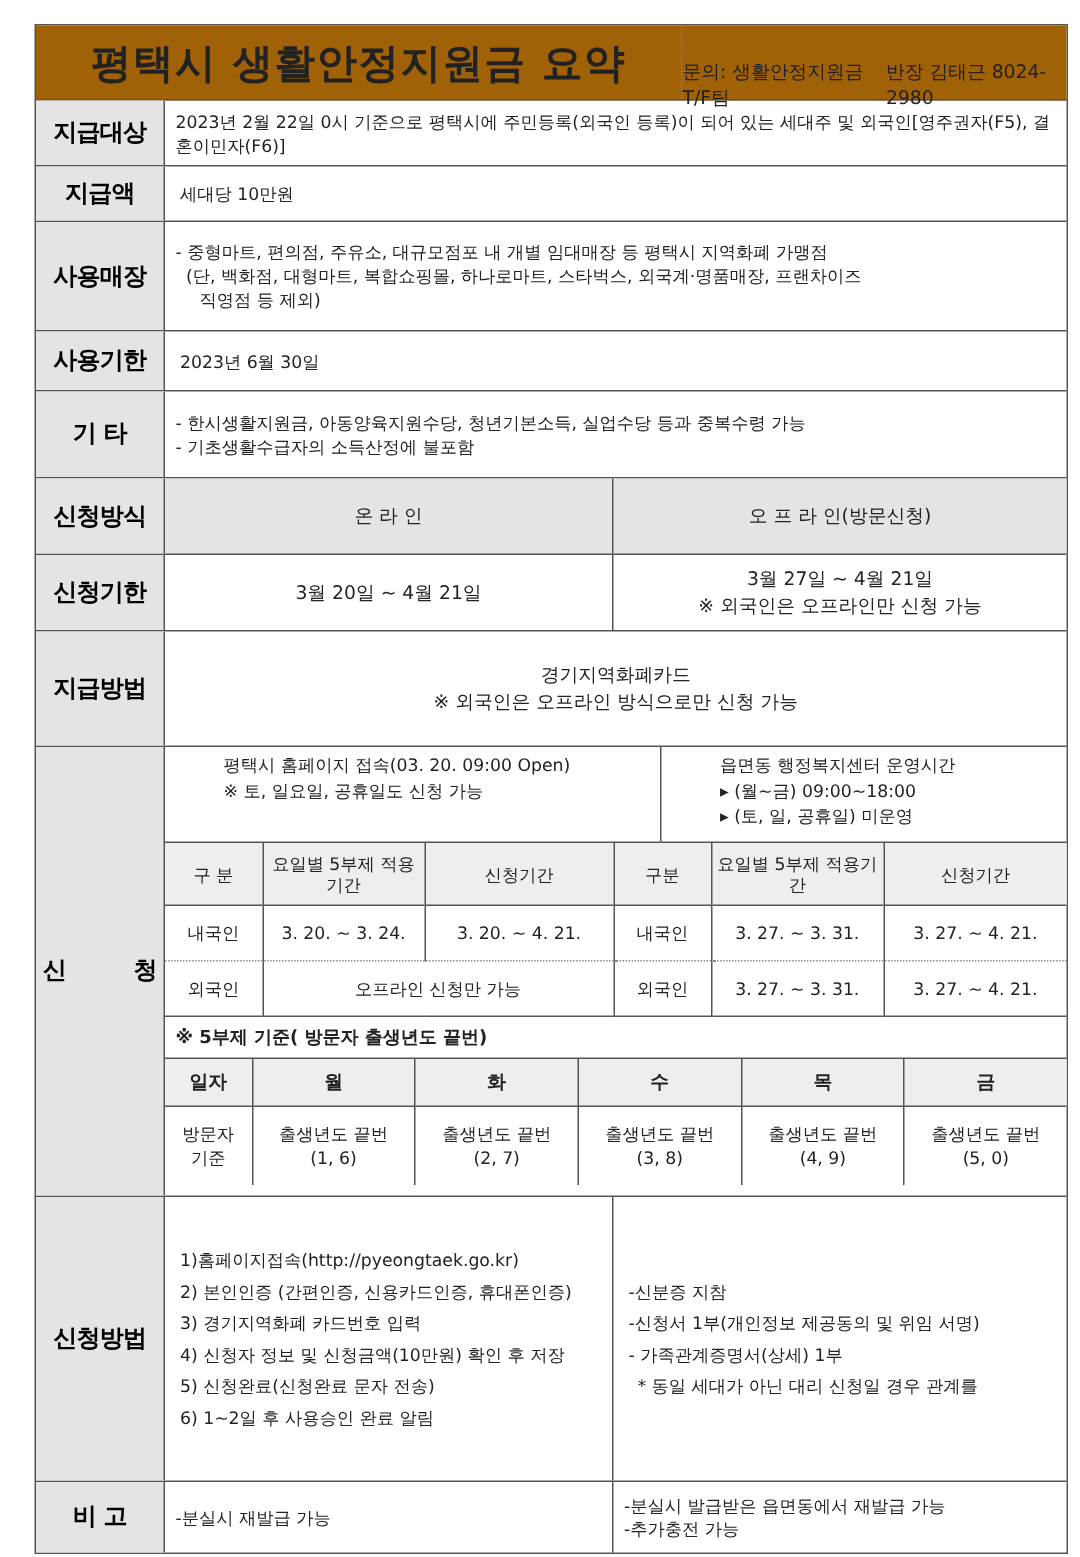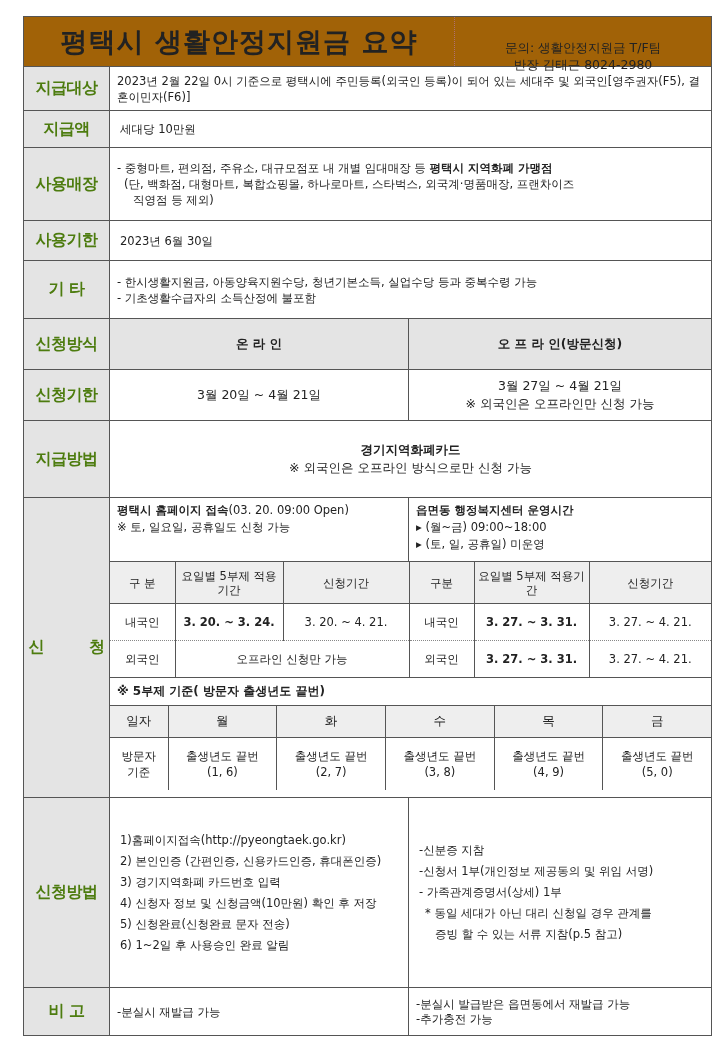--- a/index.html
+++ b/index.html
@@ -11,7 +11,7 @@
   .cell { flex: 1; padding: 4px 7px; font-size: 11.5px; line-height: 16px; display: flex; flex-direction: column; justify-content: center; box-sizing: border-box; }
   .title-row { height: 50px; background: #a16207; }
   .title { flex: 0 0 430px; display: flex; align-items: center; justify-content: center; font-size: 27px; font-weight: bold; letter-spacing: 1px; border-right: 1px dotted #b07070; }
-  .contact { flex: 1; display: flex; flex-direction: column; align-items: center; justify-content: center; font-size: 12.5px; line-height: 17px; margin-top: 28px; }
+  .contact { flex: 1; display: flex; flex-direction: row; align-items: center; justify-content: center; font-size: 12.5px; line-height: 17px; margin-top: 28px; }
   .bold { font-weight: bold; }
   .split { display: flex; flex: 1; }
   .half-l { width: 299px; flex: 0 0 299px; border-right: 1px solid #555; box-sizing: border-box; }

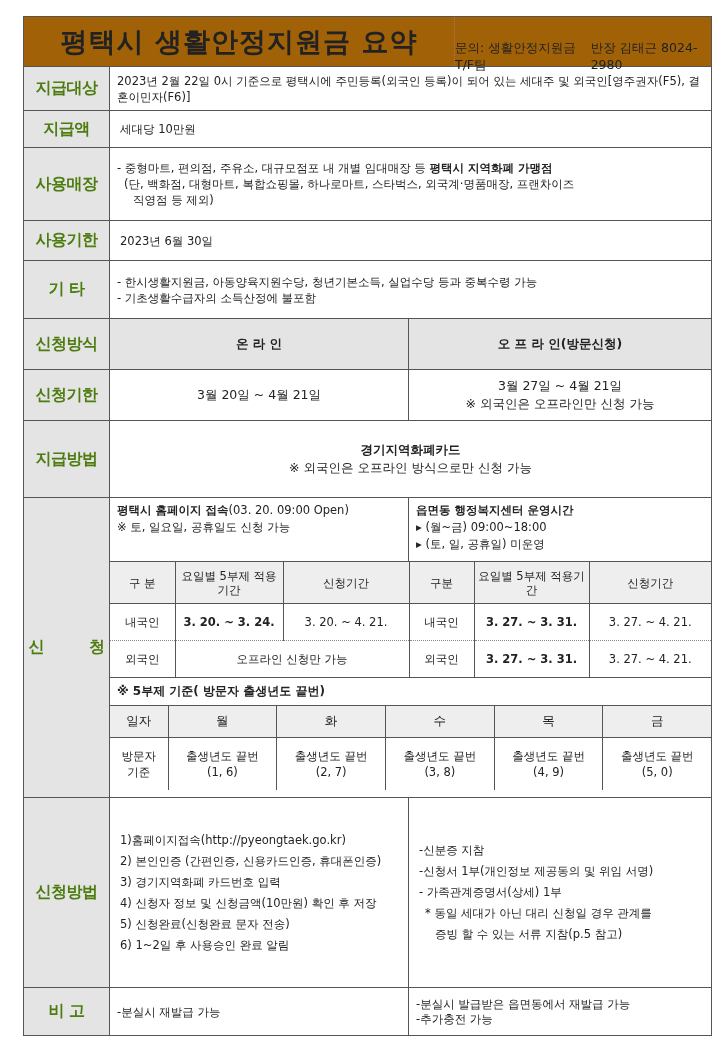--- a/index.html
+++ b/index.html
@@ -7,7 +7,7 @@
   .doc { position: absolute; left: 23px; top: 16px; width: 689px; border: 1.5px solid #555; box-sizing: border-box; }
   .row { display: flex; border-bottom: 1px solid #555; box-sizing: border-box; }
   .row:last-child { border-bottom: none; }
-  .label { width: 86px; flex: 0 0 86px; background: #e4e4e4; border-right: 1px solid #555; display: flex; align-items: center; justify-content: center; font-weight: bold; font-size: 16px; color: #4d7c0f; letter-spacing: -0.5px; box-sizing: border-box; }
+  .label { width: 86px; flex: 0 0 86px; background: #e4e4e4; border-right: 1px solid #555; display: flex; align-items: center; justify-content: center; font-weight: bold; font-size: 16px; color: #000000; letter-spacing: -0.5px; box-sizing: border-box; }
   .cell { flex: 1; padding: 4px 7px; font-size: 11.5px; line-height: 16px; display: flex; flex-direction: column; justify-content: center; box-sizing: border-box; }
   .title-row { height: 50px; background: #a16207; }
   .title { flex: 0 0 430px; display: flex; align-items: center; justify-content: center; font-size: 27px; font-weight: bold; letter-spacing: 1px; border-right: 1px dotted #b07070; }

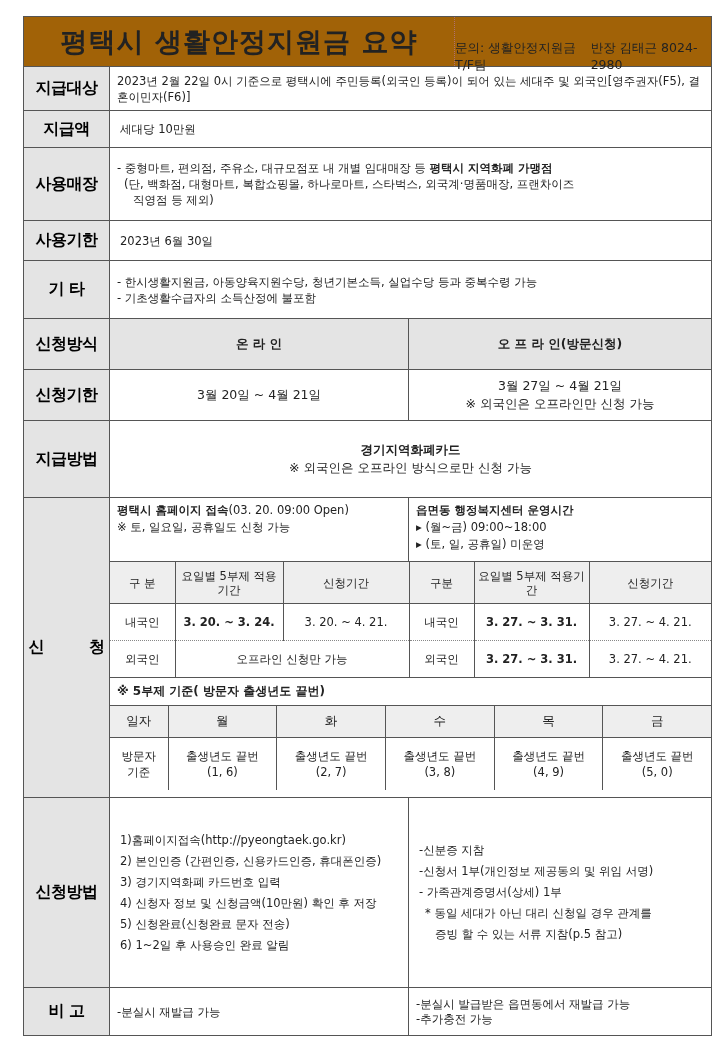--- a/index.html
+++ b/index.html
@@ -12,7 +12,7 @@
   .title-row { height: 50px; background: #a16207; }
   .title { flex: 0 0 430px; display: flex; align-items: center; justify-content: center; font-size: 27px; font-weight: bold; letter-spacing: 1px; border-right: 1px dotted #b07070; }
   .contact { flex: 1; display: flex; flex-direction: row; align-items: center; justify-content: center; font-size: 12.5px; line-height: 17px; margin-top: 28px; }
-  .bold { font-weight: bold; }
+  .bold { font-weight: normal; }
   .split { display: flex; flex: 1; }
   .half-l { width: 299px; flex: 0 0 299px; border-right: 1px solid #555; box-sizing: border-box; }
   .half-r { flex: 1; }

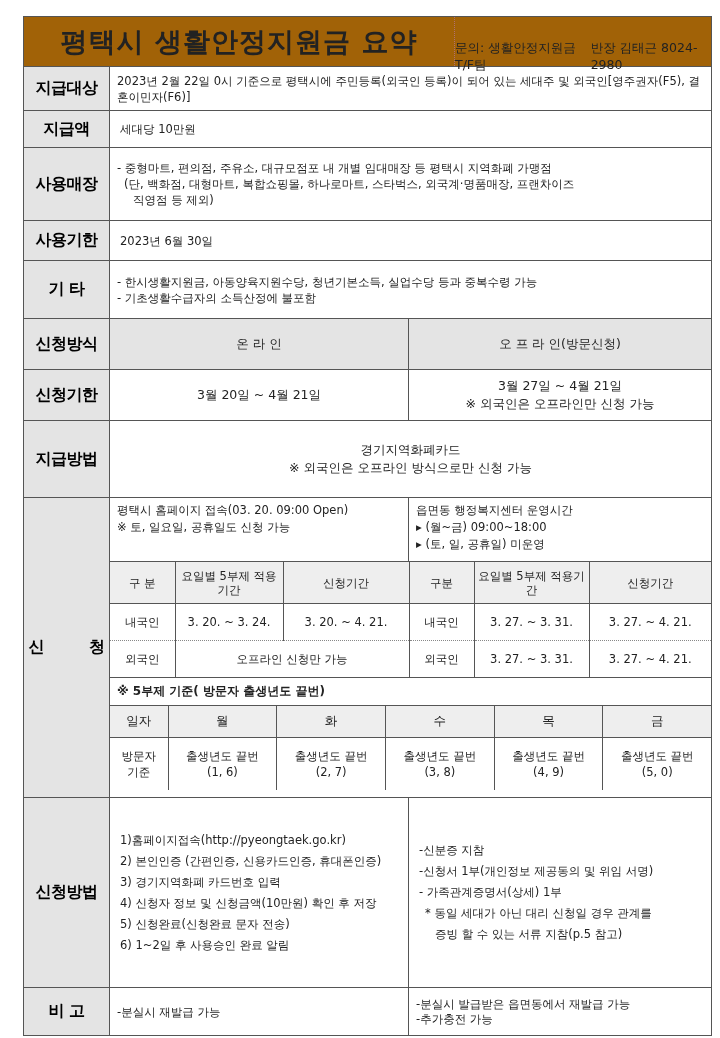--- a/index.html
+++ b/index.html
@@ -20,7 +20,7 @@
   .center { align-items: center; text-align: right; }
   .apply-wrap { flex: 1; display: flex; flex-direction: column; }
   .apply-top { display: flex; height: 63px; border-bottom: 1px solid #555; }
-  .apply-top .cell { justify-content: flex-start; padding-top: 4px; font-size: 11.5px; line-height: 17px; }
+  .apply-top .cell { justify-content: flex-start; padding-top: 4px; font-size: 11.5px; line-height: 17px; margin-left: 32px; }
   table.sched { border-collapse: collapse; width: 100%; font-size: 11.5px; }
   table.sched td { border-right: 1px solid #555; text-align: center; padding: 0 2px; height: 36px; }
   table.sched td:last-child { border-right: none; }

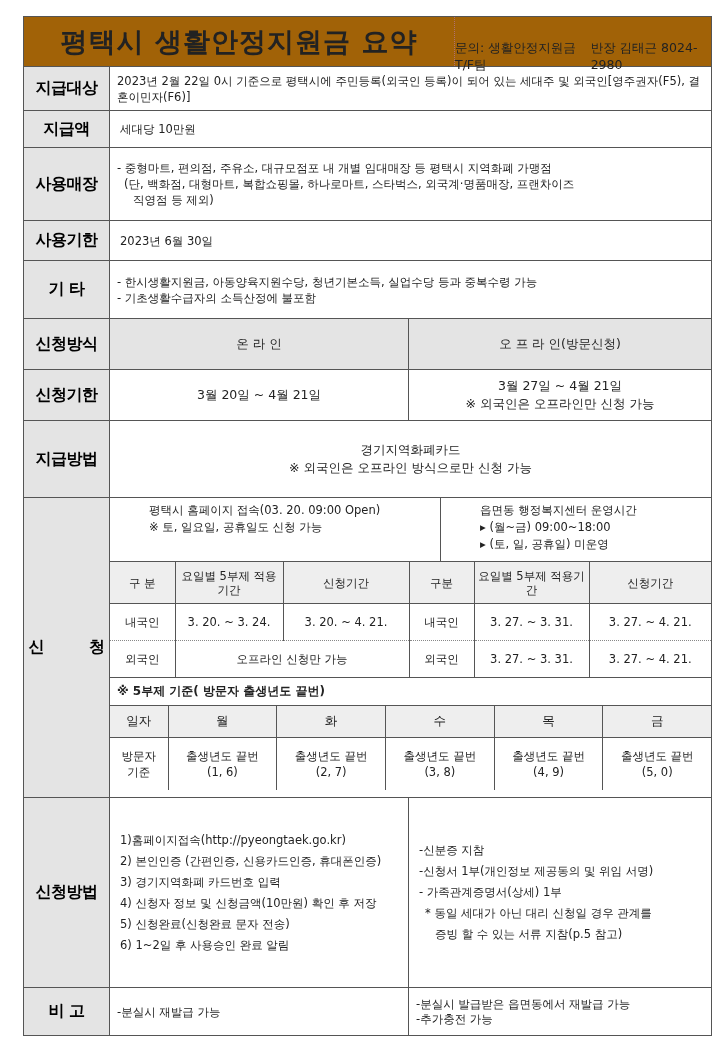--- a/index.html
+++ b/index.html
@@ -31,7 +31,7 @@
   table.days { border-collapse: collapse; width: 100%; font-size: 11.5px; }
   table.days td { border-right: 1px solid #555; text-align: center; padding: 0 2px; }
   table.days td:last-child { border-right: none; }
-  table.days tr.hdr td { background: #eeeeee; height: 31px; border-bottom: 1px solid #555; font-weight: normal; font-size: 12.5px; }
+  table.days tr.hdr td { background: #eeeeee; height: 31px; border-bottom: 1px solid #555; font-weight: bold; font-size: 12.5px; }
   table.days tr.body td { height: 52px; line-height: 16px; }
   .steps .cell { font-size: 11.5px; line-height: 21px; }
 </style>

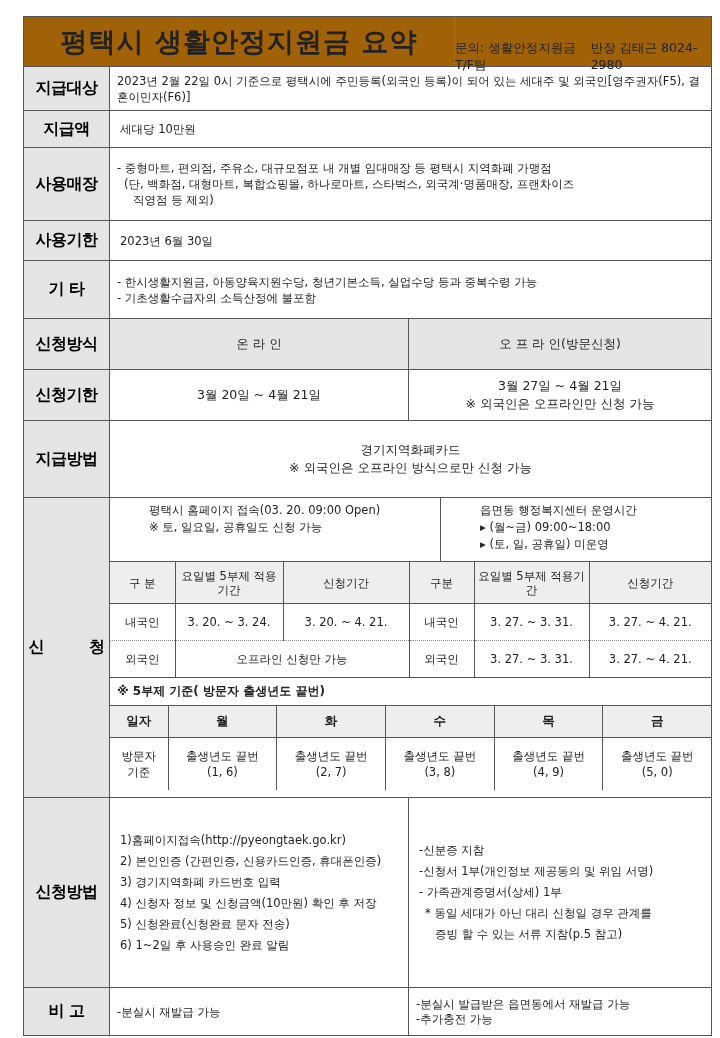--- a/index.html
+++ b/index.html
@@ -222,7 +222,6 @@
         <div>-신청서 1부(개인정보 제공동의 및 위임 서명)</div>
         <div>- 가족관계증명서(상세) 1부</div>
         <div style="padding-left:6px">* 동일 세대가 아닌 대리 신청일 경우 관계를</div>
-        <div style="padding-left:16px">증빙 할 수 있는 서류 지참(p.5 참고)</div>
       </div>
     </div>
   </div>

